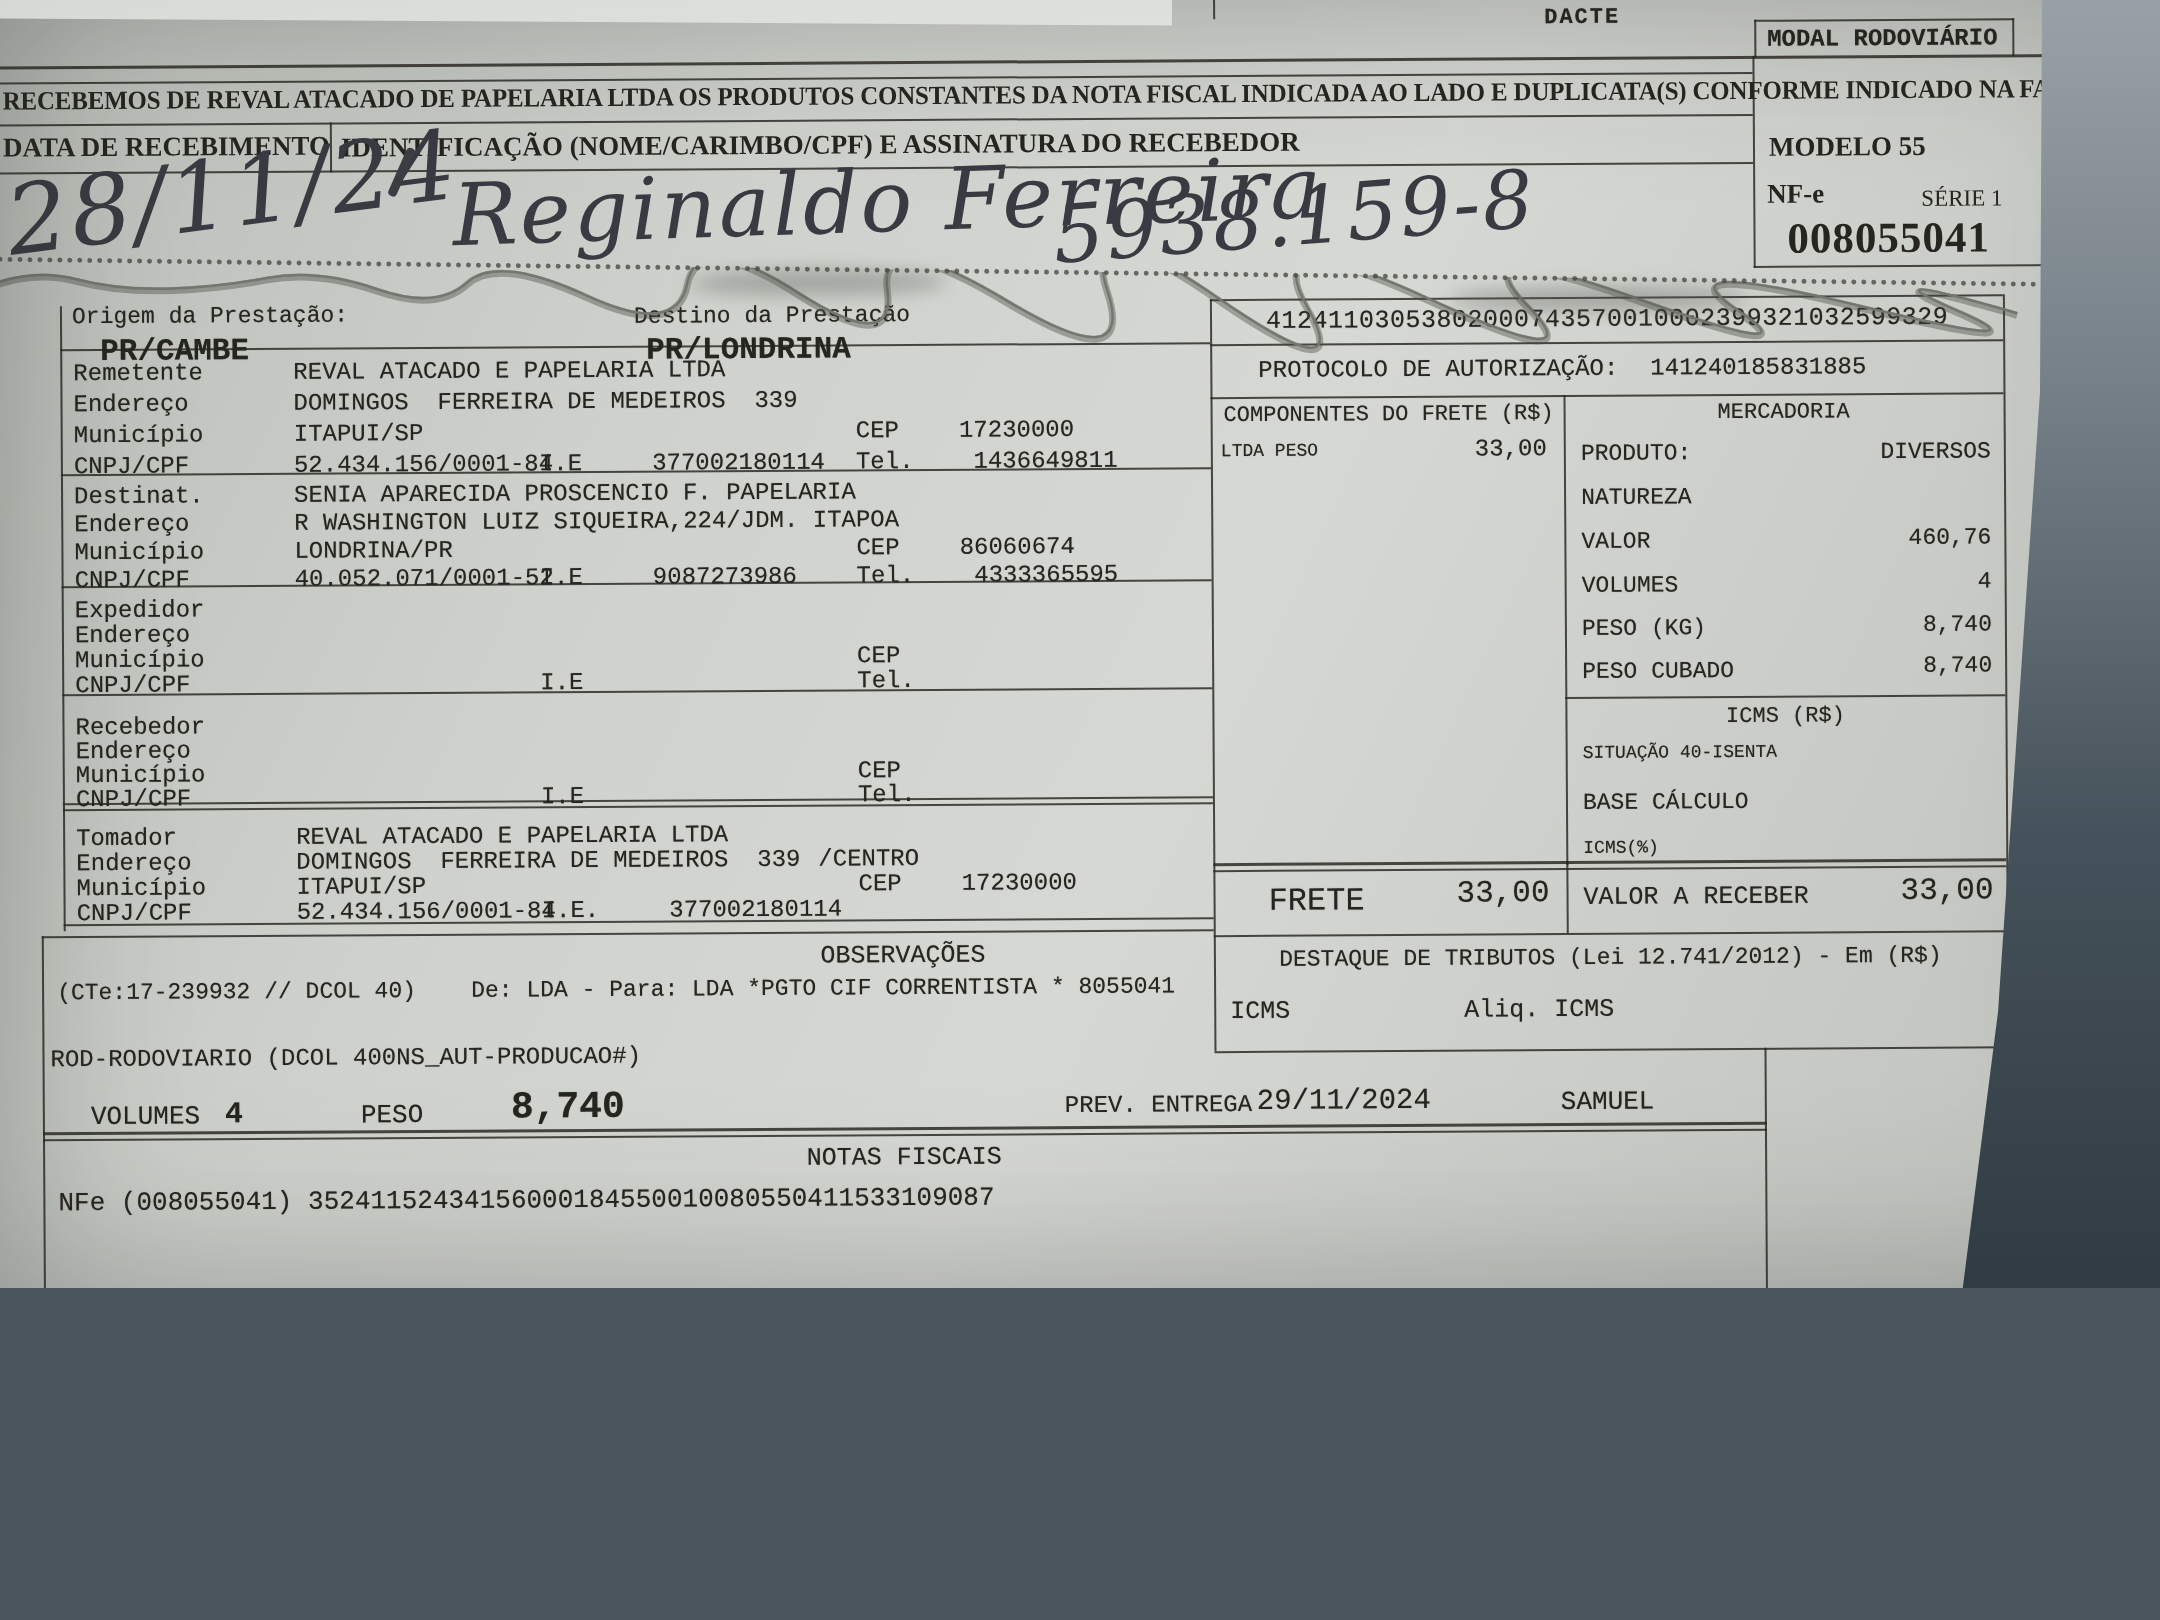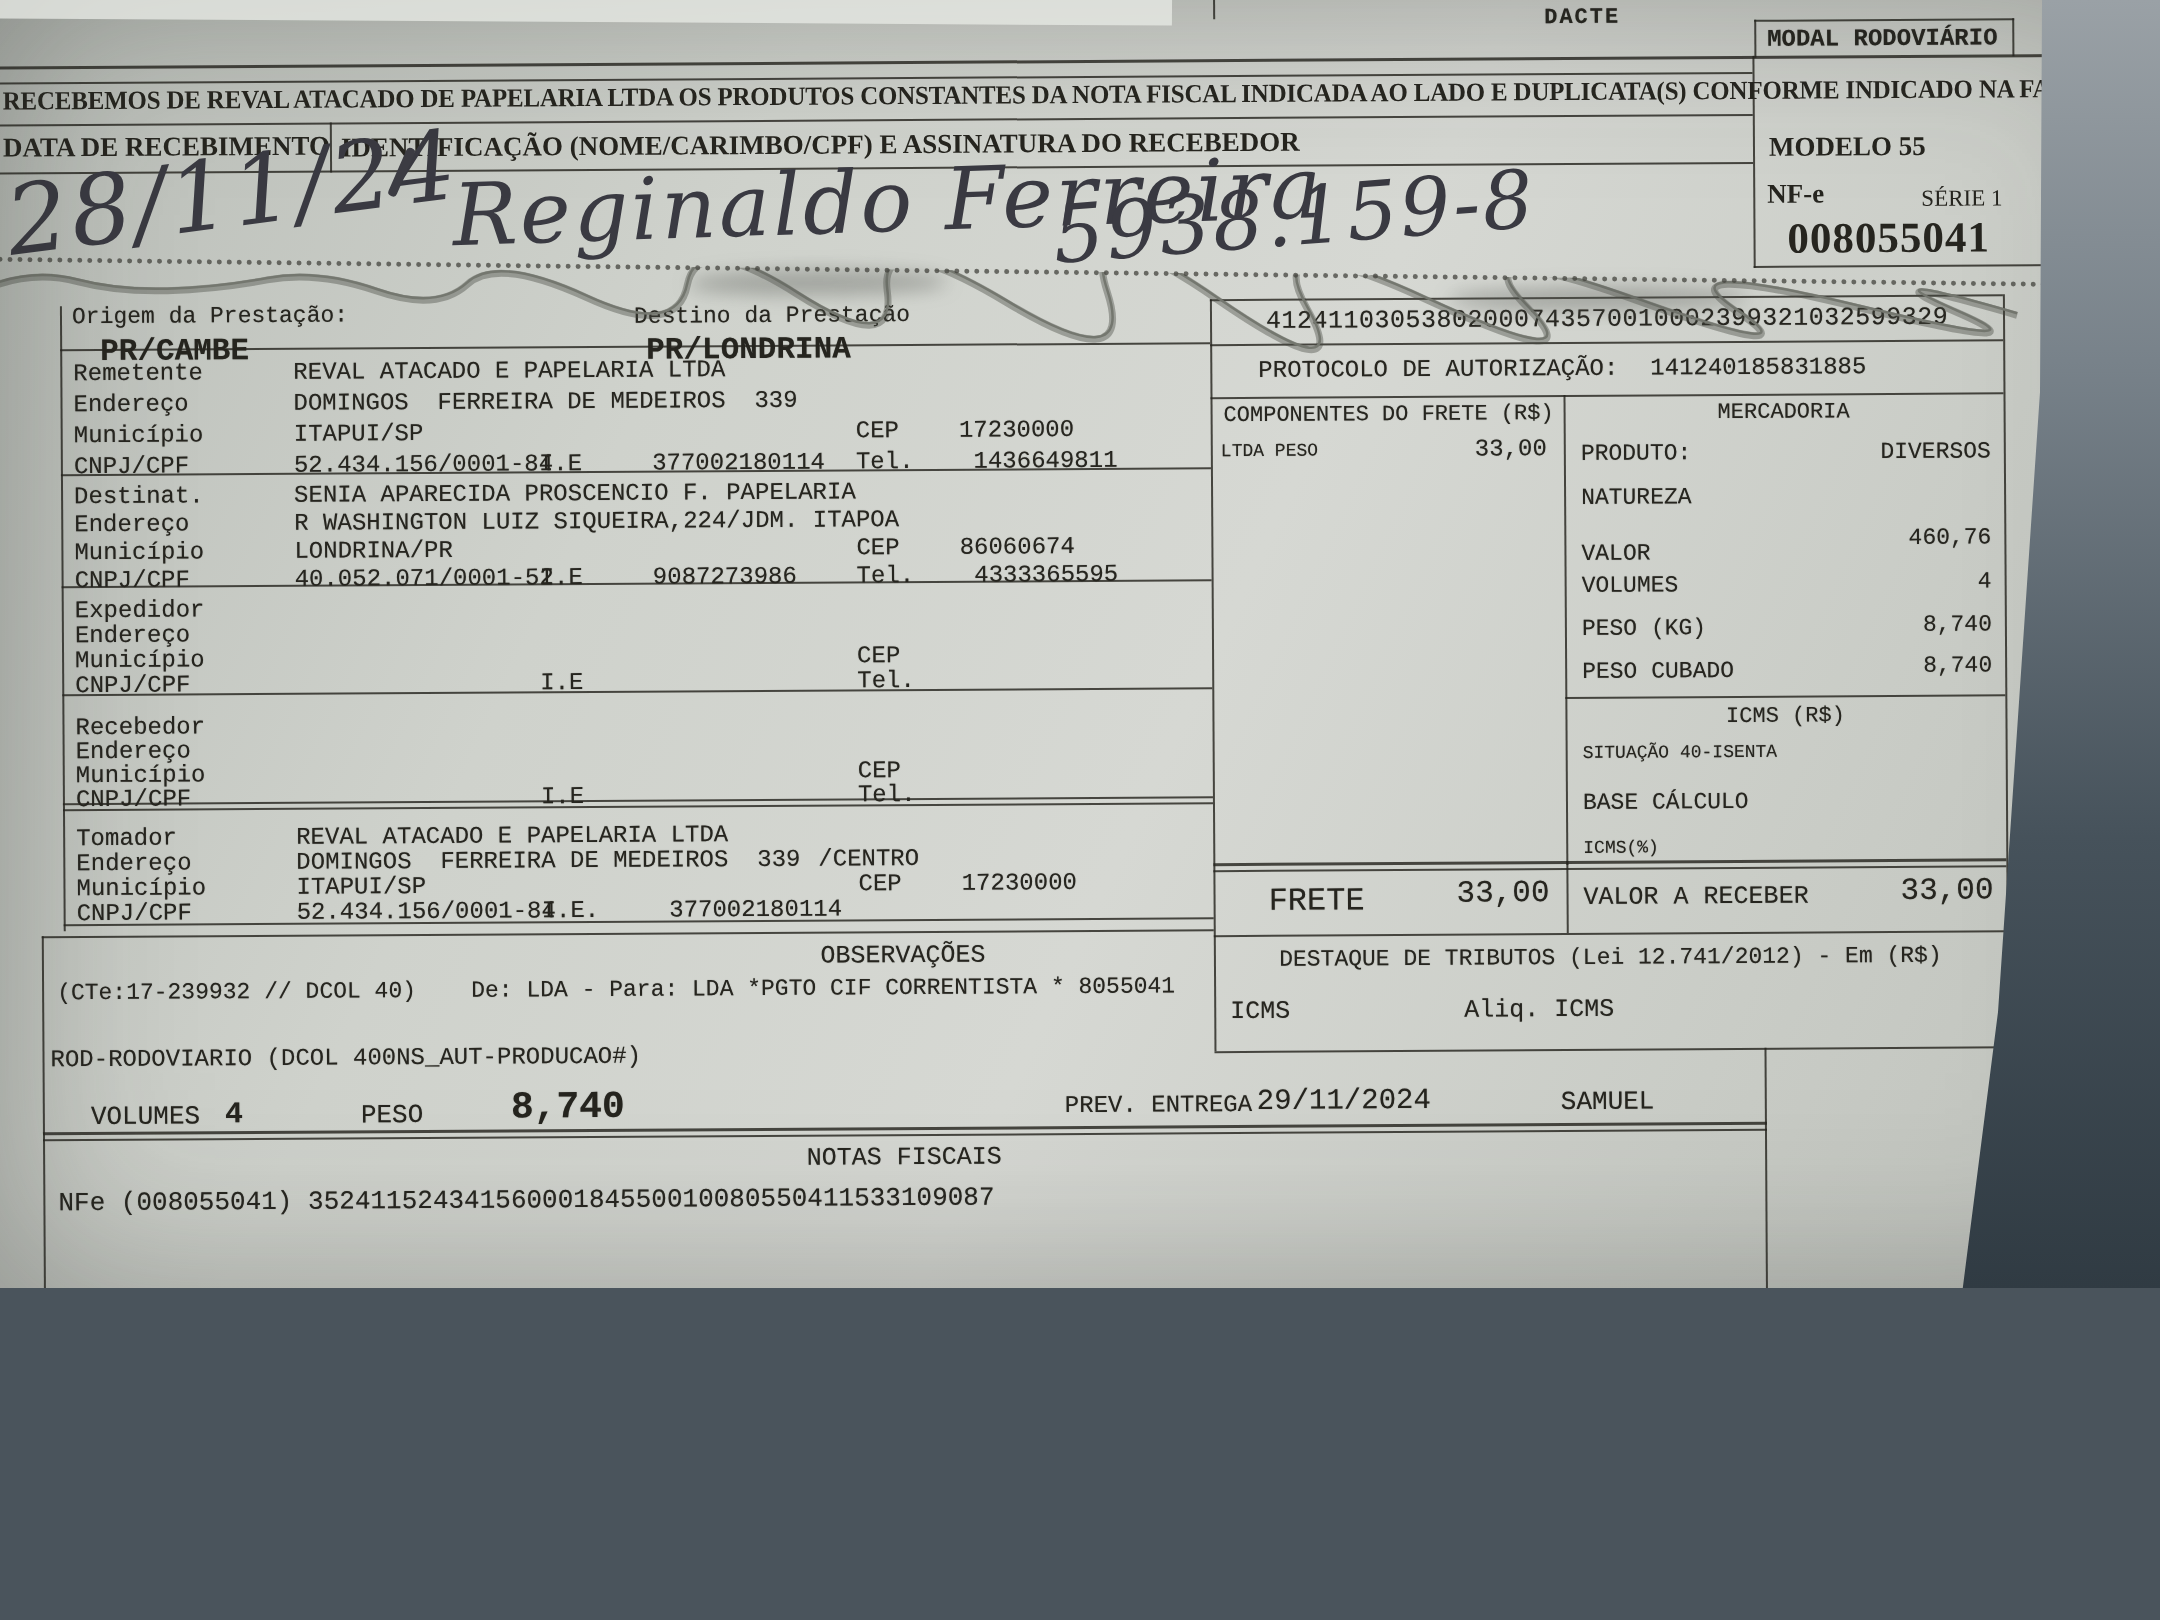--- a/index.html
+++ b/index.html
@@ -125,7 +125,7 @@
     <span class="t mono smudge" style="left:1582px;top:444px;font-size:23px;">PRODUTO:</span>
     <span class="t mono smudge rt" style="left:1700px;top:444px;width:292px;font-size:23px;">DIVERSOS</span>
     <span class="t mono smudge" style="left:1582px;top:488px;font-size:23px;">NATUREZA</span>
-    <span class="t mono smudge" style="left:1582px;top:532px;font-size:23px;margin-top:12px;">VALOR</span>
+    <span class="t mono smudge" style="left:1582px;top:532px;font-size:23px;">VALOR</span>
     <span class="t mono smudge rt" style="left:1700px;top:530px;width:292px;font-size:23px;">460,76</span>
     <span class="t mono smudge" style="left:1582px;top:576px;font-size:23px;">VOLUMES</span>
     <span class="t mono smudge rt" style="left:1700px;top:574px;width:292px;font-size:23px;">4</span>

